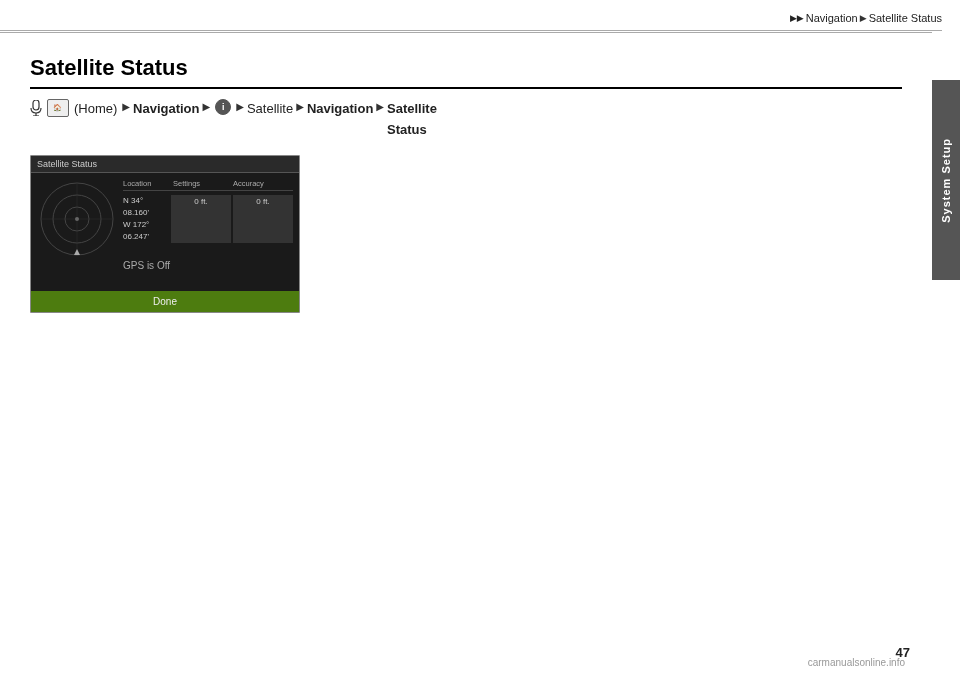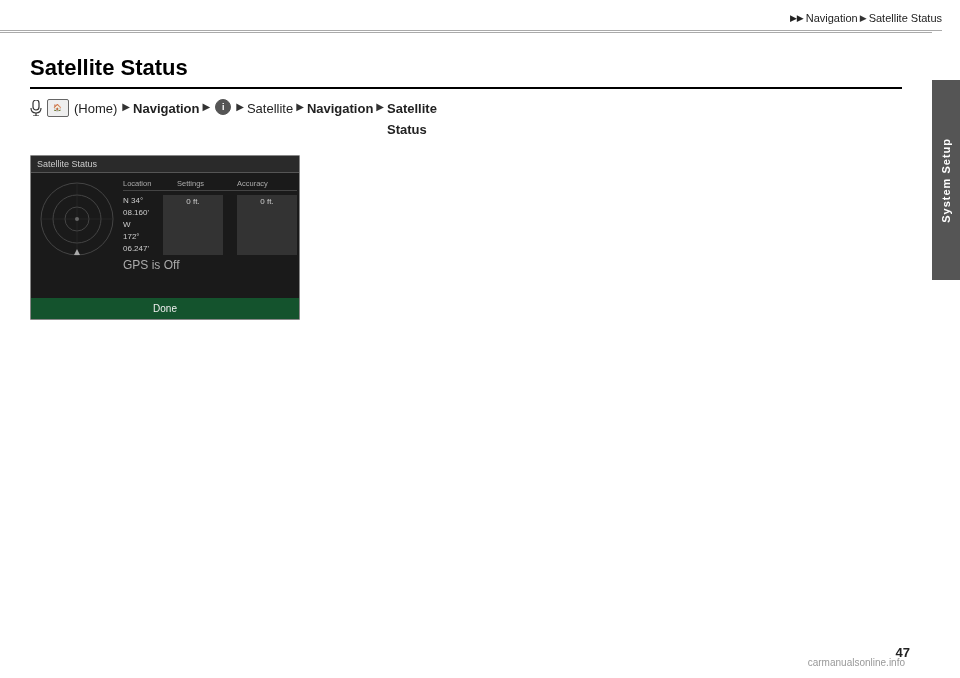--- a/index.html
+++ b/index.html
@@ -187,7 +187,7 @@
     .info-row {
       display: grid;
       grid-template-columns: 1fr 60px 60px;
-      gap: 14px;
+      gap: 2px;
       font-size: 8px;
       color: #ccc;
       line-height: 1.5;

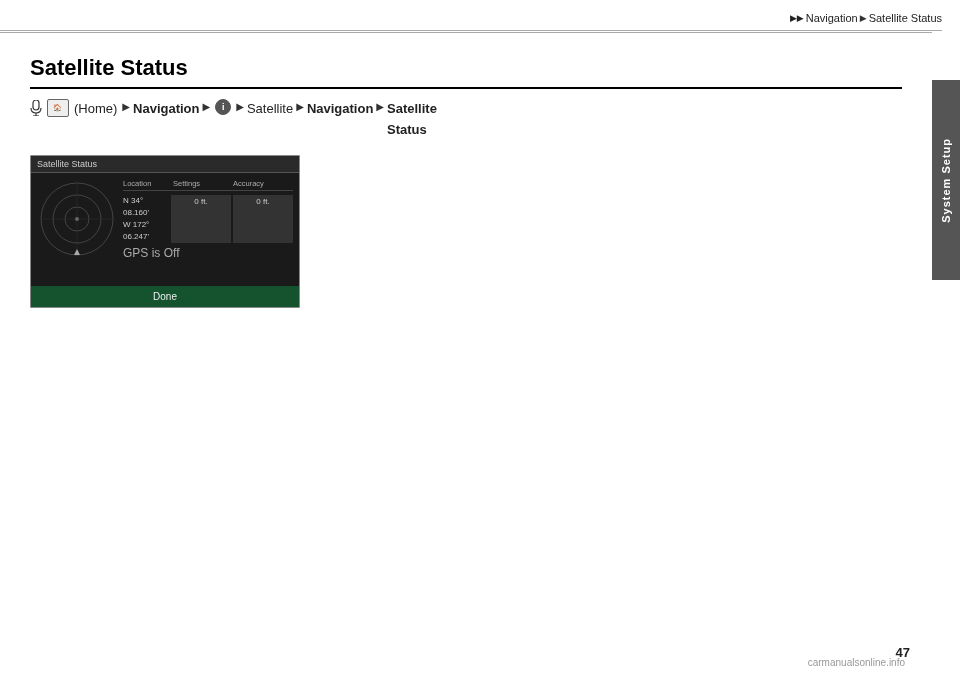--- a/index.html
+++ b/index.html
@@ -202,8 +202,8 @@
 
     .gps-off {
       color: #aaa;
-      font-size: 12px;
-      margin-top: 3px;
+      font-size: 10px;
+      margin-top: 17px;
     }
 
     

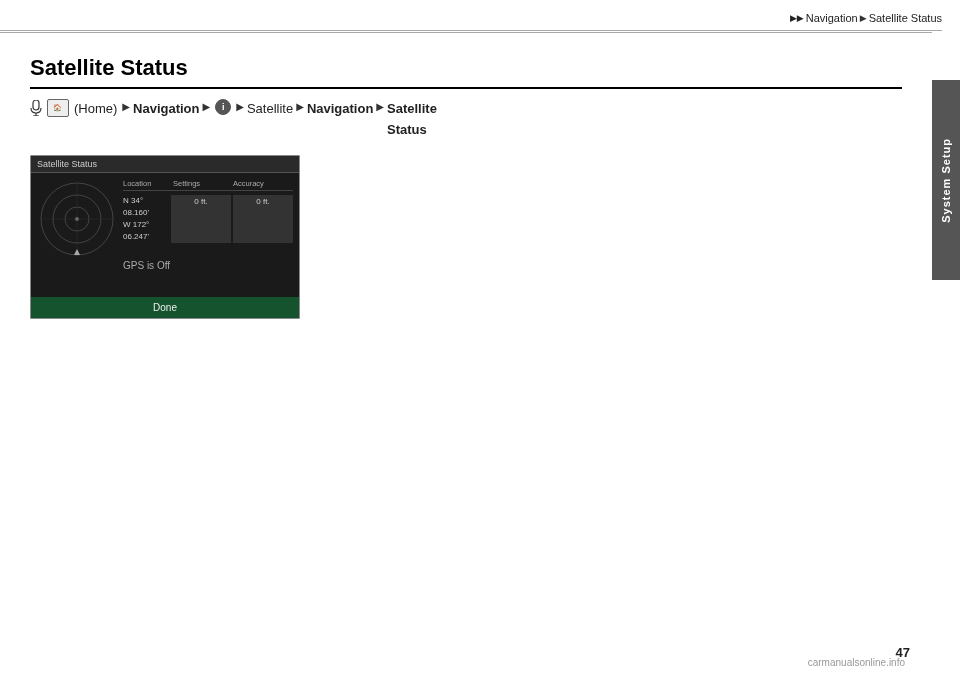--- a/index.html
+++ b/index.html
@@ -208,13 +208,13 @@
 
     
     .done-button {
-      background: #14532d;
+      background: #4d7c0f;
       color: #eee;
       text-align: center;
       padding: 5px;
       font-size: 10px;
       cursor: pointer;
-      margin-top: 20px;
+      margin-top: 14px;
     }
 
     

